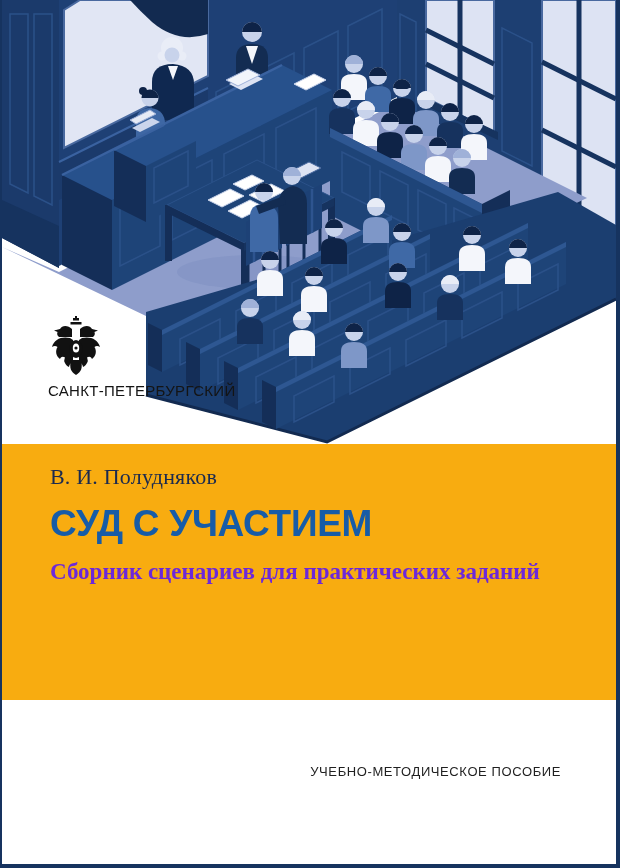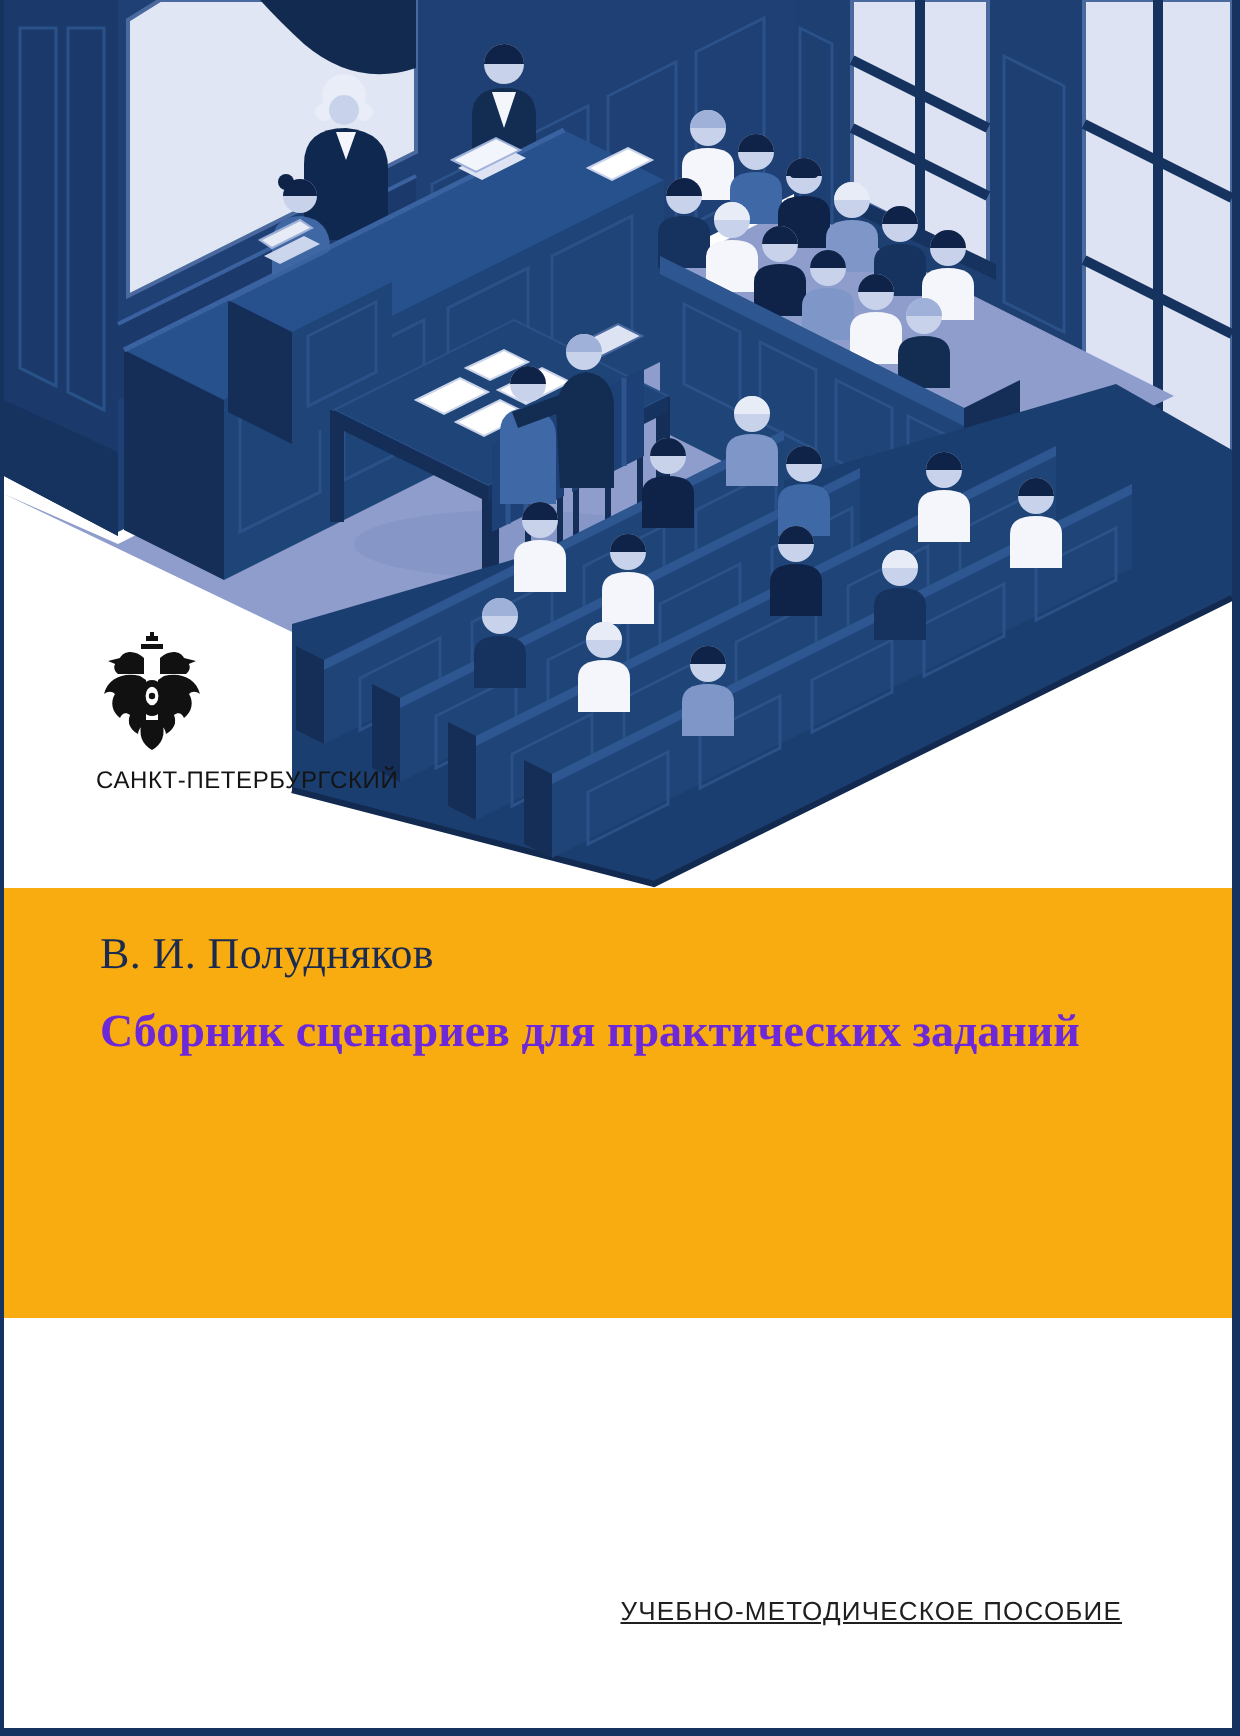--- a/index.html
+++ b/index.html
@@ -9,7 +9,7 @@
   .illus{position:absolute;top:0;left:0;width:614px;height:444px;}
   .branding{position:absolute;left:46px;top:316px;width:220px;}
   .branding svg{display:block;margin-left:2px;}
-  .uni-name{margin-top:7px;font-size:12px;line-height:15.5px;letter-spacing:.3px;color:#141414;}
+  .uni-name{margin-top:7px;font-size:15px;line-height:15.5px;letter-spacing:.3px;color:#141414;}
   .band{position:absolute;left:0;top:444px;width:614px;height:215px;background:#F8AC10;
         box-sizing:border-box;padding:20px 30px 0 48px;}
   .author{font-family:"Liberation Serif",serif;font-size:22px;color:#1B2A4F;letter-spacing:.2px;}

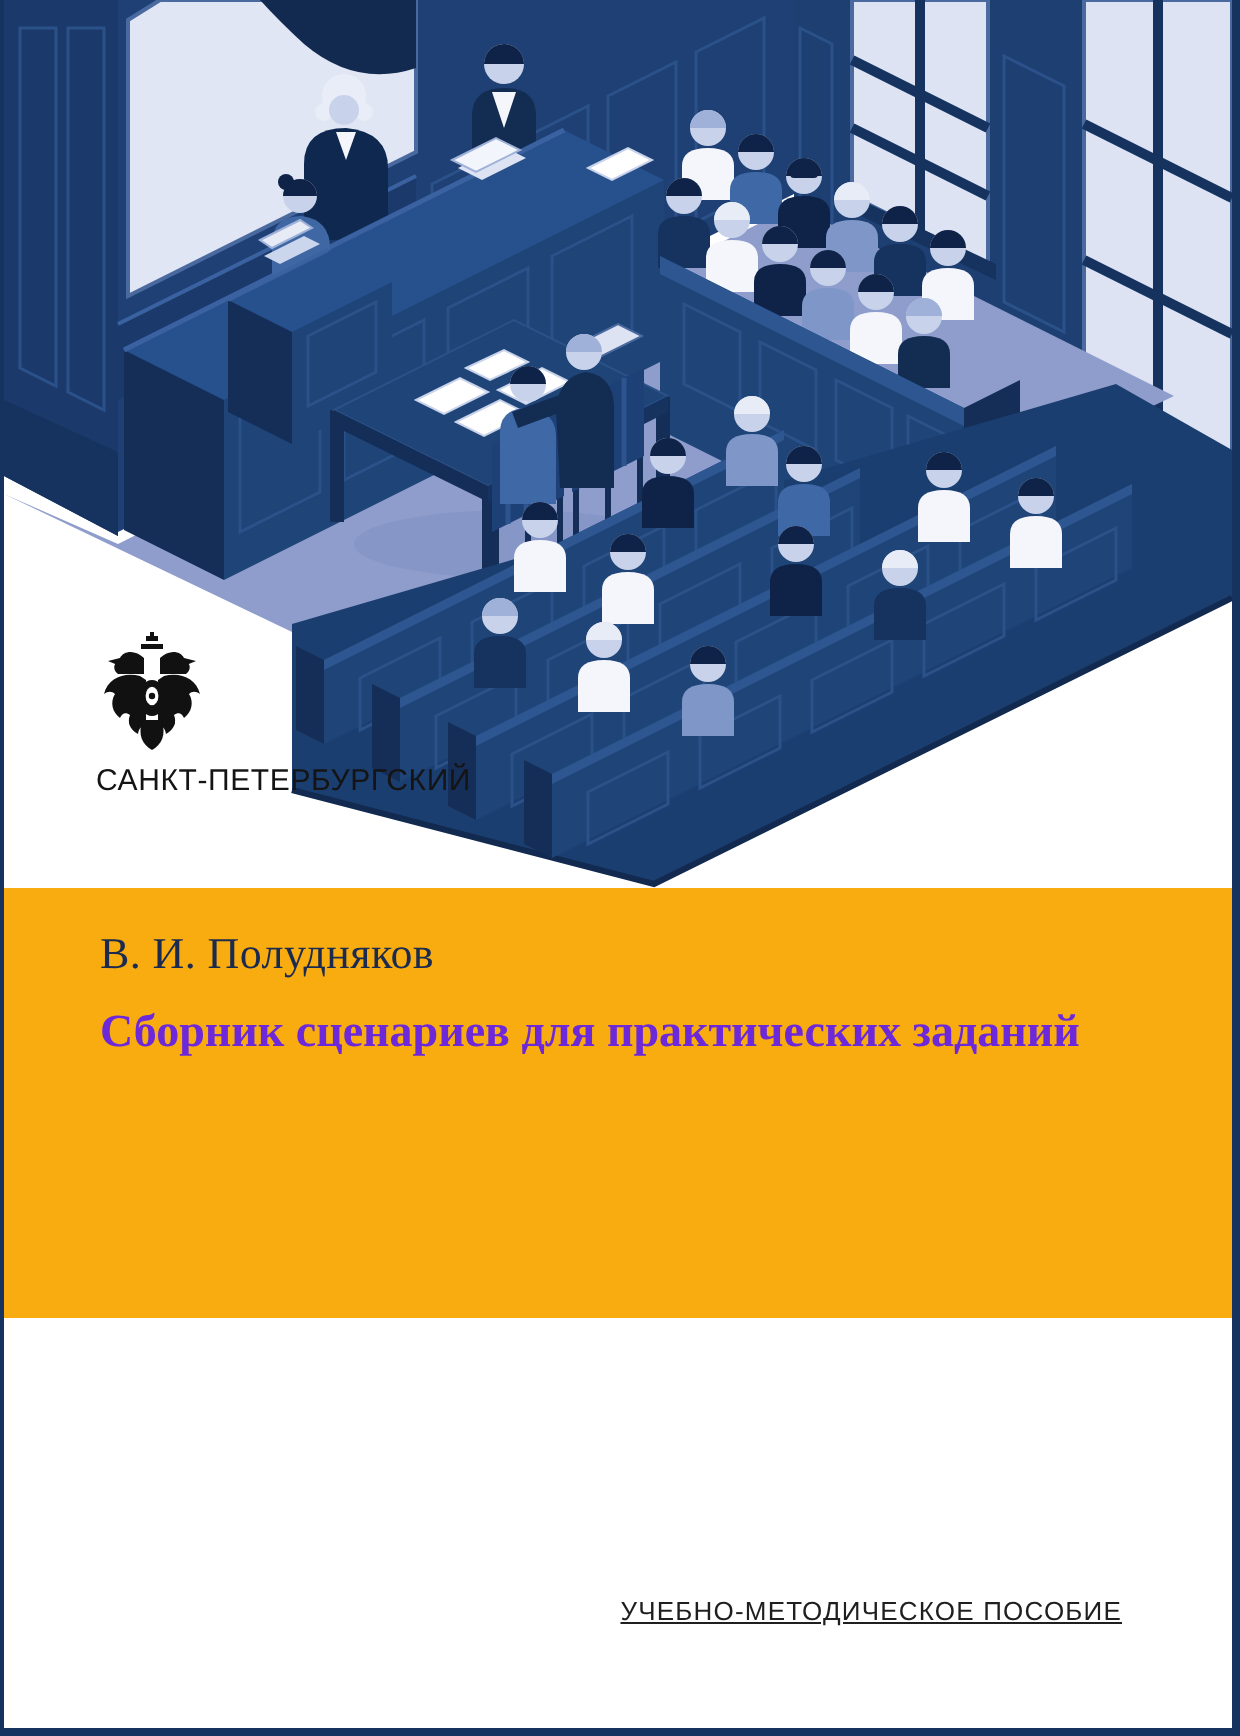--- a/index.html
+++ b/index.html
@@ -10,7 +10,7 @@
   .branding{position:absolute;left:46px;top:316px;width:220px;}
   .branding svg{display:block;margin-left:2px;}
   .uni-name{margin-top:7px;font-size:15px;line-height:15.5px;letter-spacing:.3px;color:#141414;}
-  .band{position:absolute;left:0;top:444px;width:614px;height:215px;background:#F8AC10;
+  .band{position:absolute;left:0;top:444px;width:614px;height:256px;background:#F8AC10;
         box-sizing:border-box;padding:20px 30px 0 48px;}
   .author{font-family:"Liberation Serif",serif;font-size:22px;color:#1B2A4F;letter-spacing:.2px;}
   .title{margin-top:11px;font-family:"Liberation Sans",sans-serif;font-weight:bold;

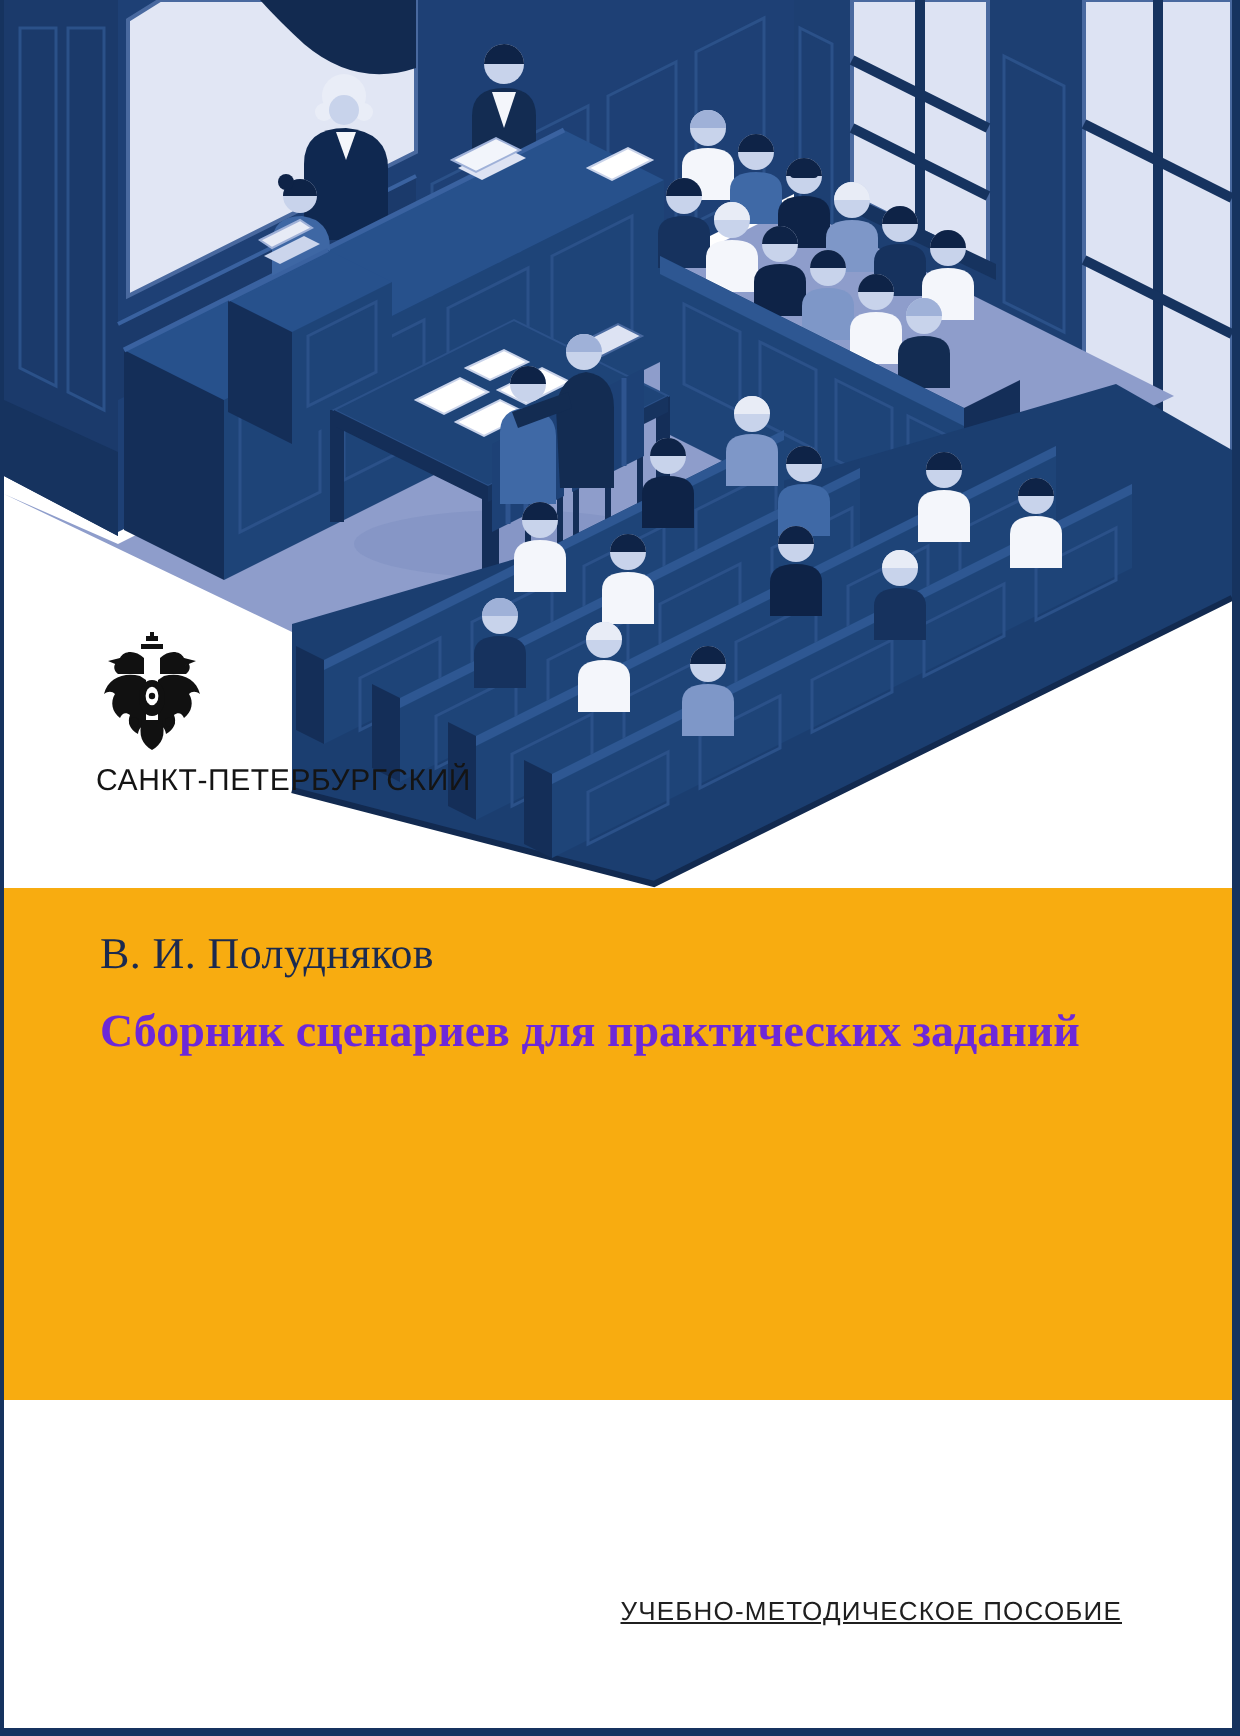--- a/index.html
+++ b/index.html
@@ -270,6 +270,7 @@
   <div class="band">
     <div class="author">В. И. Полудняков</div>
     <div class="title">
+      <div>СУД С УЧАСТИЕМ</div>
     </div>
     <div class="subtitle">Сборник сценариев для практических заданий</div>
   </div>

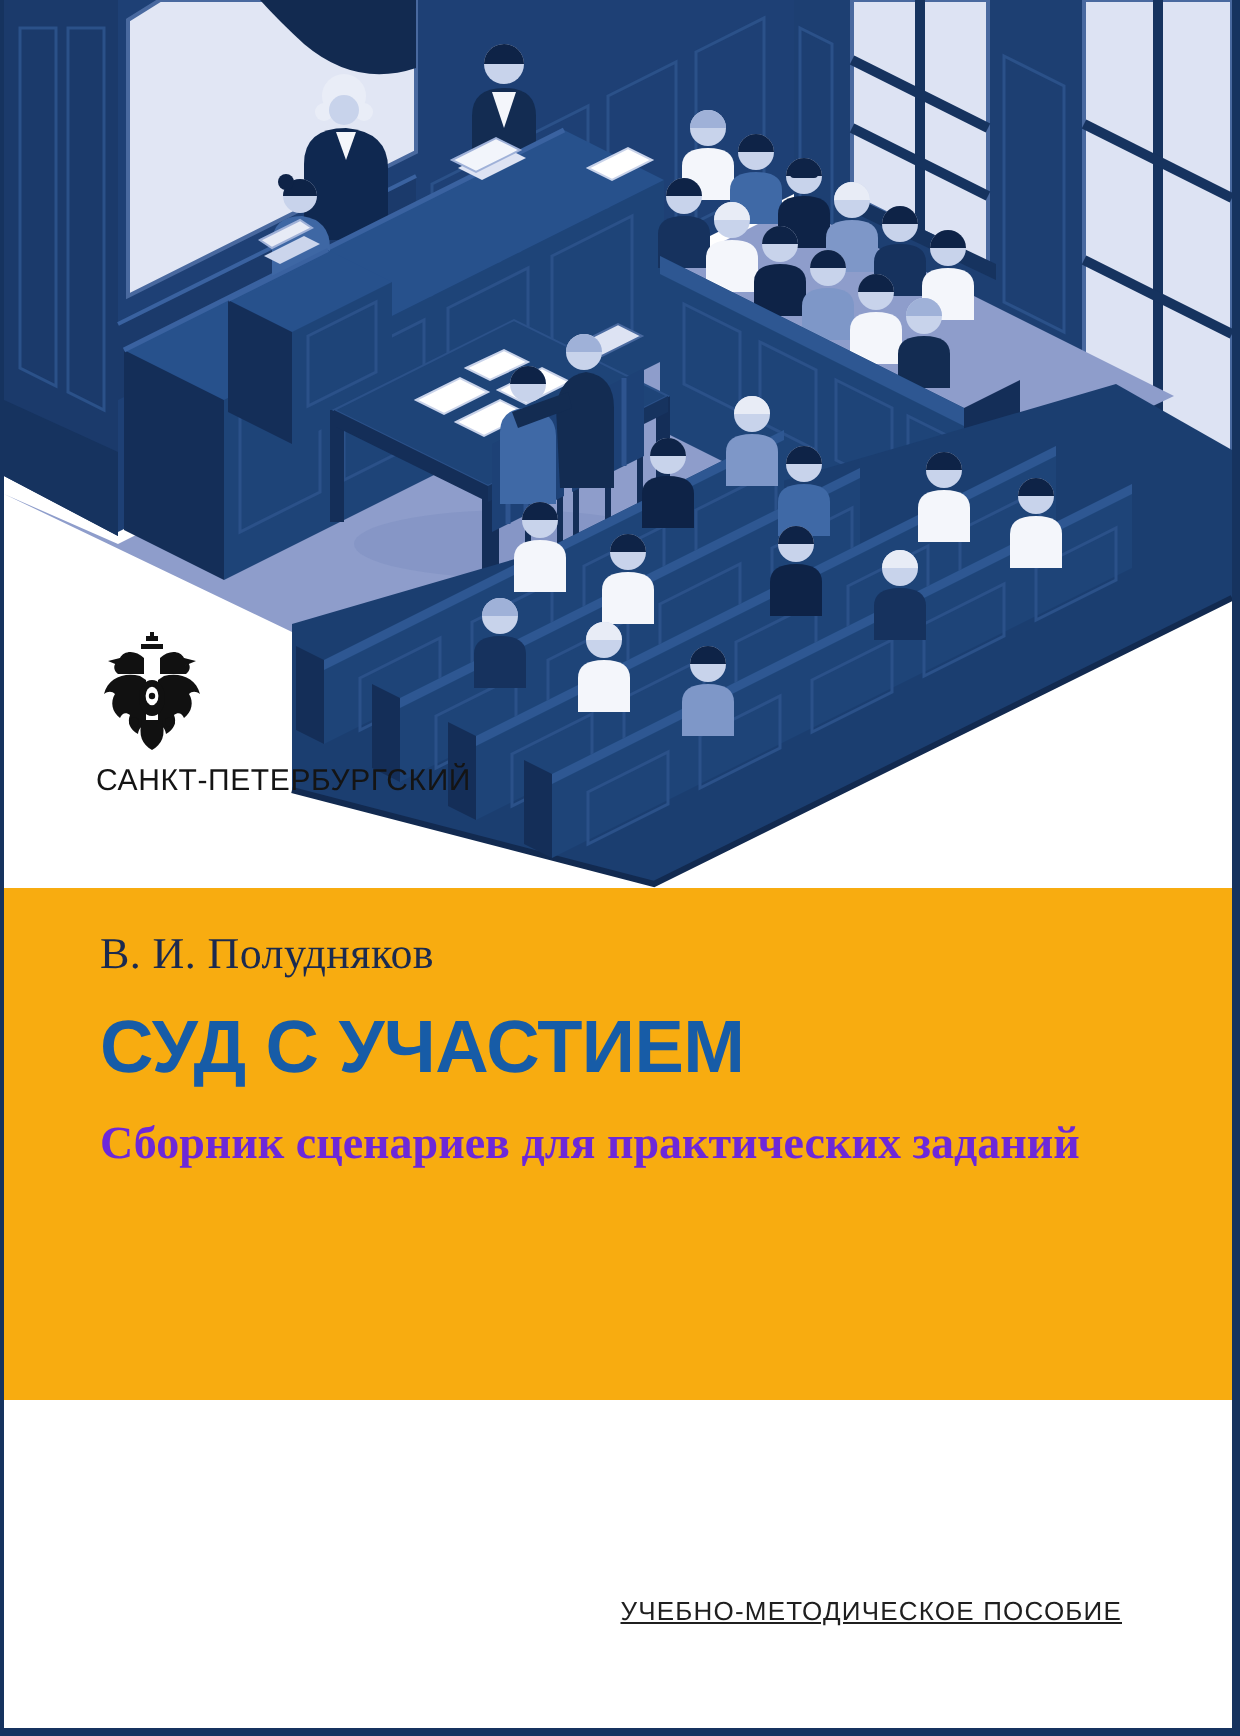--- a/index.html
+++ b/index.html
@@ -17,7 +17,7 @@
          font-size:37px;line-height:45px;color:#175CA7;letter-spacing:-.3px;}
   .subtitle{margin-top:13px;font-family:"Liberation Serif",serif;font-weight:bold;
             font-size:23px;color:#6d28d9;}
-  .edition{position:absolute;right:55px;top:798px;font-size:13px;letter-spacing:.6px;color:#1F1F1F;text-decoration:underline;}
+  .edition{position:absolute;right:55px;top:764px;font-size:13px;letter-spacing:.6px;color:#1F1F1F;}
 </style>
 </head>
 <body>

